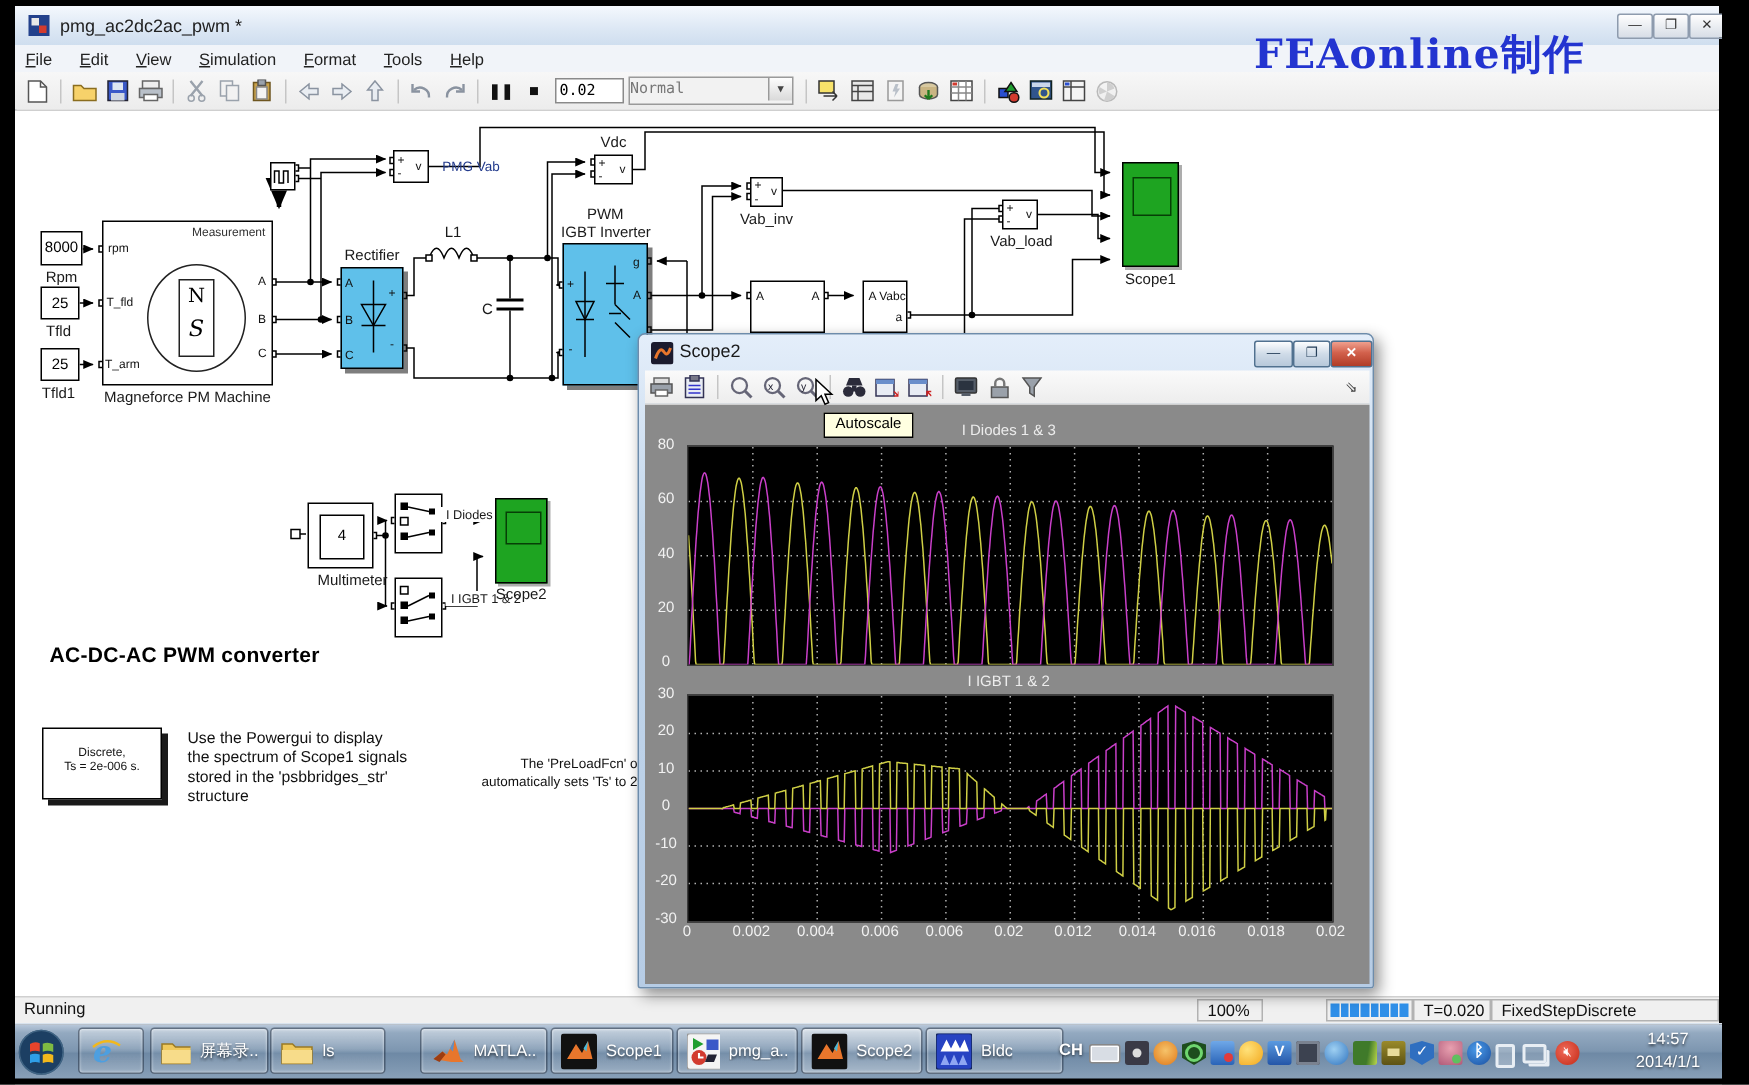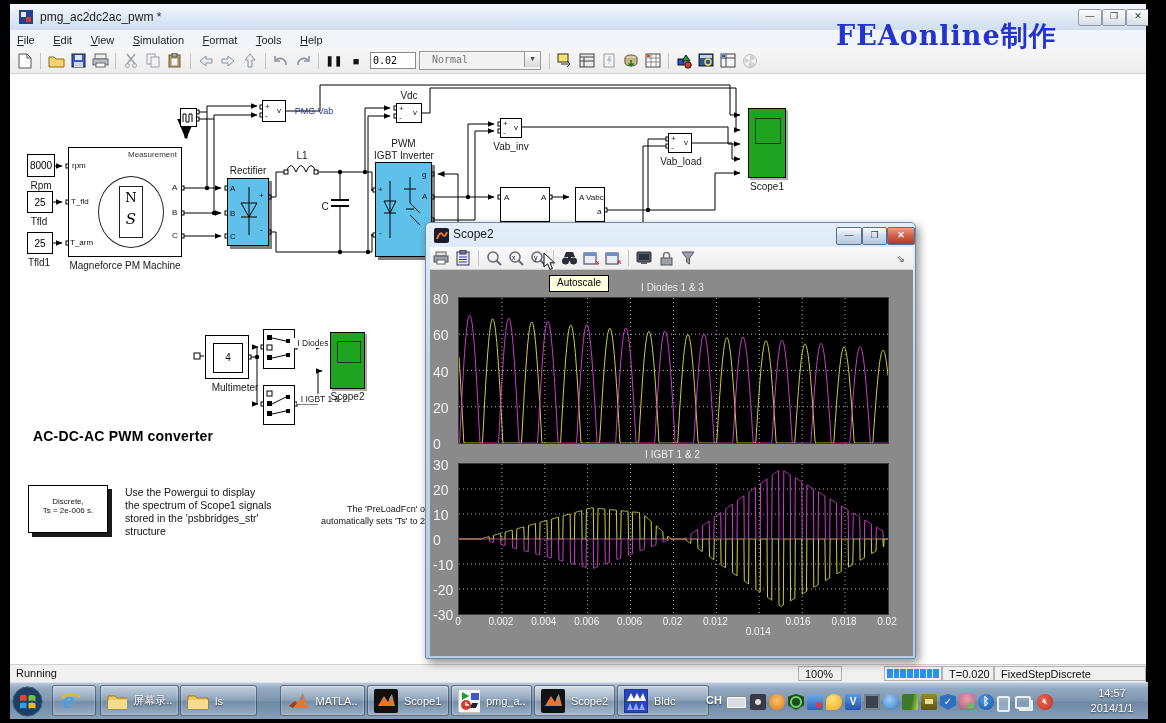--- a/index.html
+++ b/index.html
@@ -19,7 +19,7 @@
   .tbi{width:20px;height:20px;display:inline-flex;align-items:center;justify-content:center;margin:0 1px}
   .tbsep{width:1px;height:16px;background:#c5c5c5;margin:0 4px}
   #simtime{width:40px;height:15px;border:1px solid #8a8a8a;background:#fff;font-size:10px;padding:0 2px;margin:0 3px;font-family:"DejaVu Sans Mono",monospace}
-  #simmode{width:108px;height:17px;border:1px solid #9a9a9a;background:#f2f2f2;font-size:10px;color:#777;margin-right:4px;position:relative;line-height:16px;padding-left:12px;font-family:"DejaVu Sans Mono",monospace}
+  #simmode{width:108px;height:17px;border:1px solid #9a9a9a;background:#f2f2f2;font-size:10px;color:#777;margin-right:4px;position:relative;line-height:16px;padding-left:0;font-family:"DejaVu Sans Mono",monospace}
   #simmode .dd{position:absolute;right:0;top:0;width:15px;height:15px;background:linear-gradient(#fdfdfd,#d9d9d9);border-left:1px solid #9a9a9a;font-size:7px;text-align:center;line-height:15px;color:#444}
   
   #canvas{left:10px;top:74px;width:1136px;height:590px;background:#fff;z-index:1}

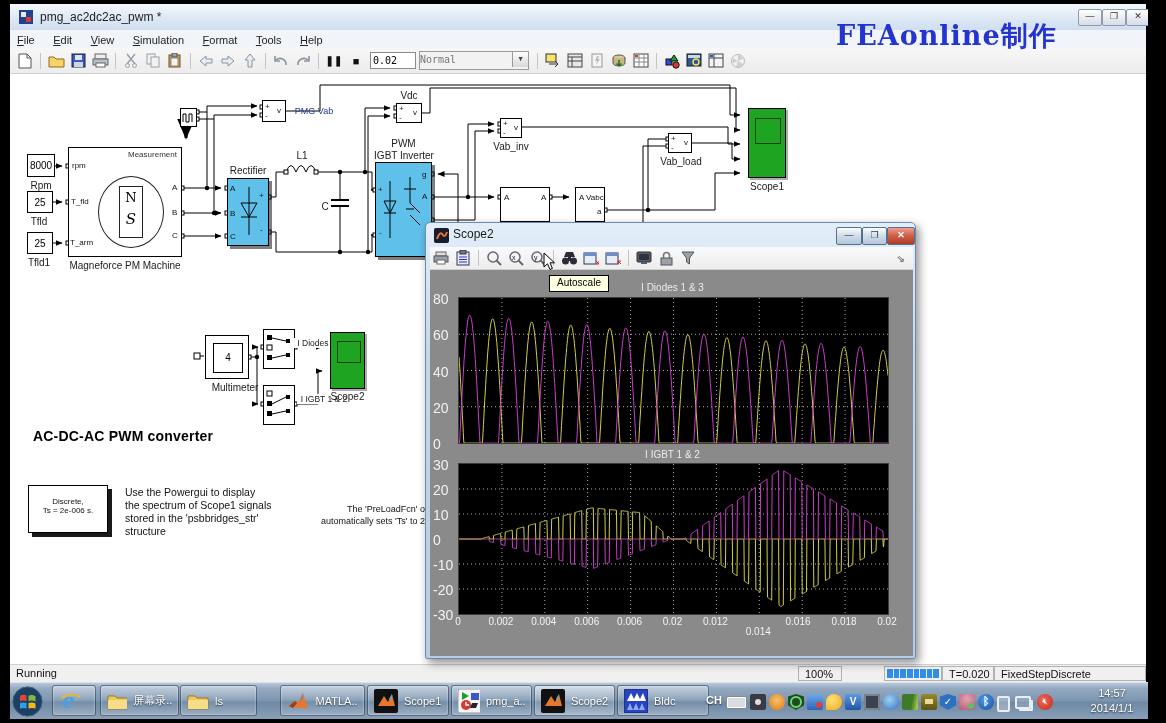--- a/index.html
+++ b/index.html
@@ -44,7 +44,7 @@
   .sti{width:20px;height:18px;display:inline-flex;align-items:center;justify-content:center;margin:0 1px}
   #plotarea{position:absolute;left:4px;top:47px;width:483px;height:386px;background:#8a8a8a}
   .ptitle{position:absolute;width:429px;text-align:center;font-size:10px;color:#ececec;z-index:11}
-  .ytick{position:absolute;width:22px;text-align:left;font-size:14px;color:#f2f2f2;z-index:11}
+  .ytick{position:absolute;width:22px;text-align:center;font-size:10px;color:#f2f2f2;z-index:11}
   .xtick{position:absolute;width:40px;text-align:center;font-size:10px;color:#f2f2f2;z-index:11}
   .plotsvg{position:absolute;background:#000;border:1px solid #3c3c3c;z-index:11}
   #timeoffset{position:absolute;left:8px;top:419px;font-size:10px;color:#f4f4f4}

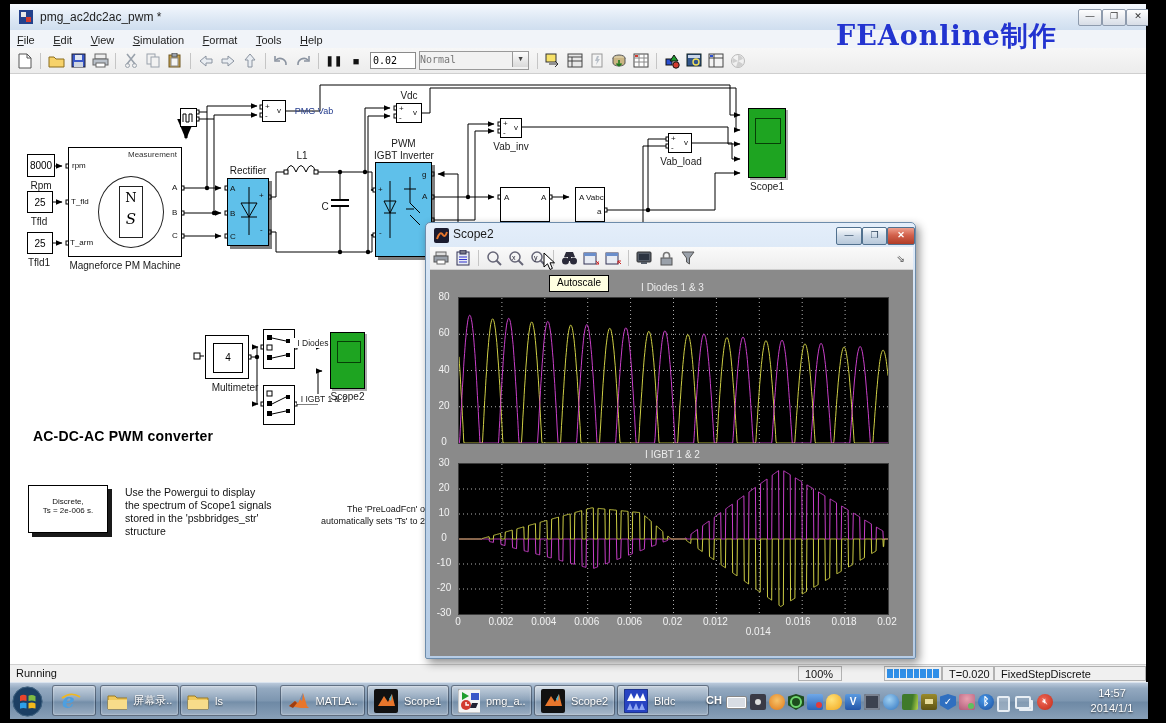--- a/index.html
+++ b/index.html
@@ -650,7 +650,7 @@
         <div class="xtick" style="left: 179.6px; top: 346px;">0.006</div>
         <div class="xtick" style="left: 222.5px; top: 346px;">0.02</div>
         <div class="xtick" style="left: 265.4px; top: 346px;">0.012</div>
-        <div class="xtick" style="left: 308.3px; top: 346px; margin-top: 10px;">0.014</div>
+        <div class="xtick" style="left: 308.3px; top: 346px;">0.014</div>
         <div class="xtick" style="left: 348px; top: 346px;">0.016</div>
         <div class="xtick" style="left: 394.1px; top: 346px;">0.018</div>
         <div class="xtick" style="left: 437px; top: 346px;">0.02</div>

